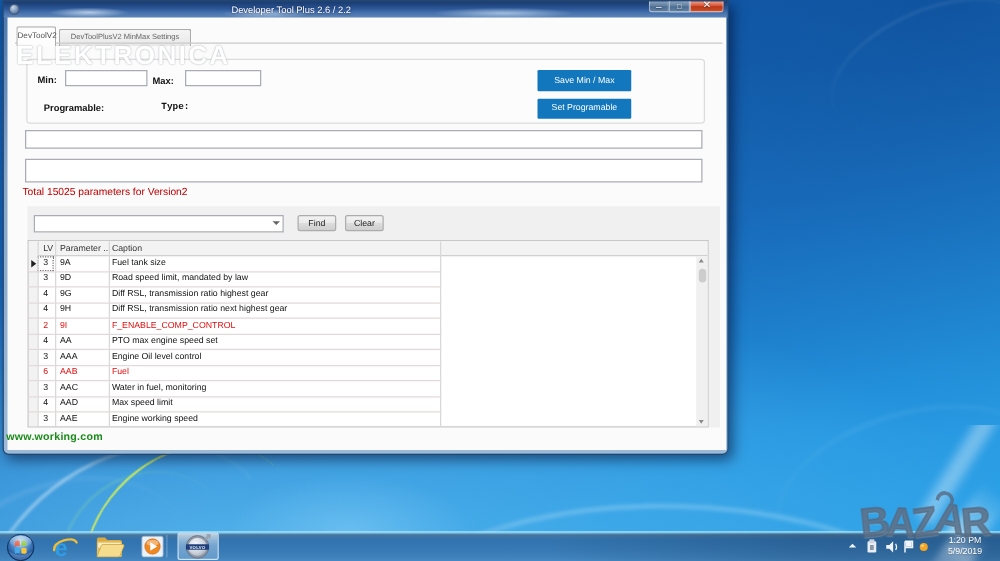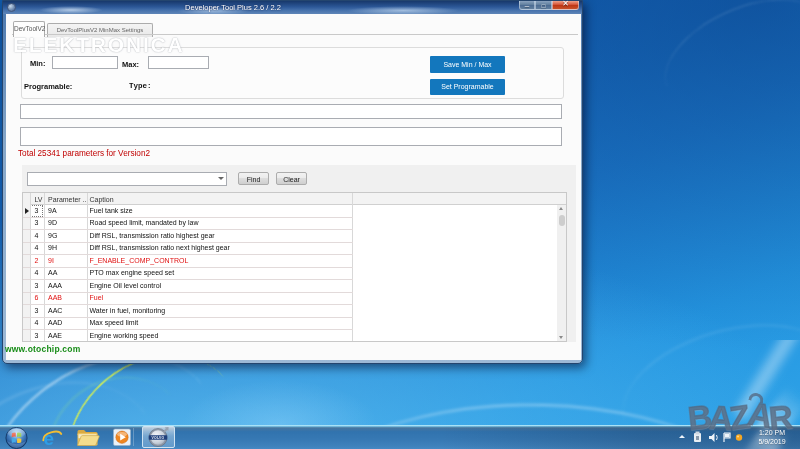--- a/index.html
+++ b/index.html
@@ -150,7 +150,7 @@
       <div class="tbx" style="left:30px; top:8px; width:66px; height:13px;"></div>
       <div class="lbl" style="left:100px; top:12px;">Max:</div>
       <div class="tbx" style="left:126px; top:8px; width:61px; height:13px;"></div>
-      <div class="lbl" style="left:2px; top:34px;text-align:right;">Programable:</div>
+      <div class="lbl" style="left:13px; top:34px;text-align:right;">Programable:</div>
       <div class="lbl" style="left:107px; top:34px;font-family:Liberation Mono, monospace;">Type:</div>
       <div class="bluebtn" style="left:408px; top:8px; width:75px; height:17px; padding-top:5px;">Save Min / Max</div>
       <div class="bluebtn" style="left:408px; top:31px; width:75px; height:16px; padding-top:4px;">Set Programable</div>

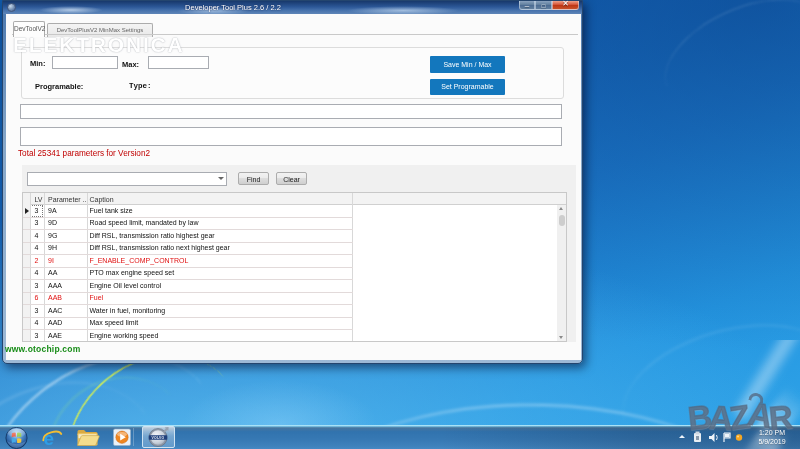--- a/index.html
+++ b/index.html
@@ -158,7 +158,7 @@
 
     <div id="tb1" class="abs tbx"></div>
     <div id="tb2" class="abs tbx"></div>
-    <div id="redlbl" class="abs">Total 25341 parameters for Version2</div>
+    <div id="redlbl" class="abs">Total 15025 parameters for Version2</div>
 
     <div id="panel" class="abs">
       <div id="combo" class="abs"></div>

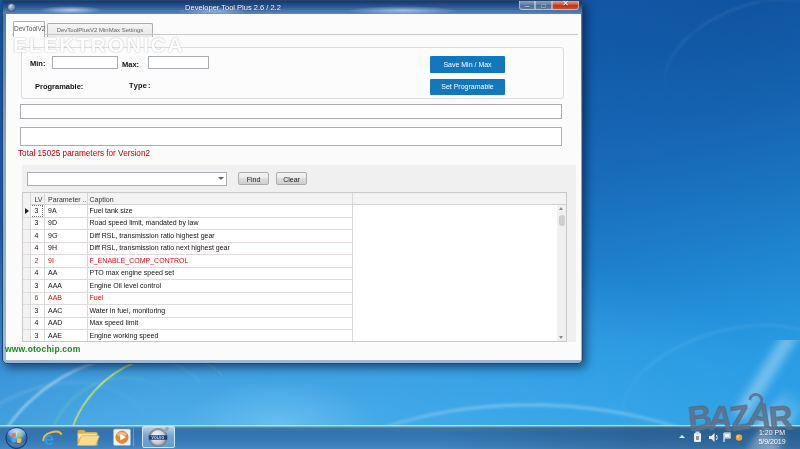--- a/index.html
+++ b/index.html
@@ -255,7 +255,7 @@
       </div>
     </div>
 
-    <div id="greenlink" class="abs">www.otochip.com</div>
+    <div id="greenlink" class="abs">www.working.com</div>
   </div>
 </div>
 

